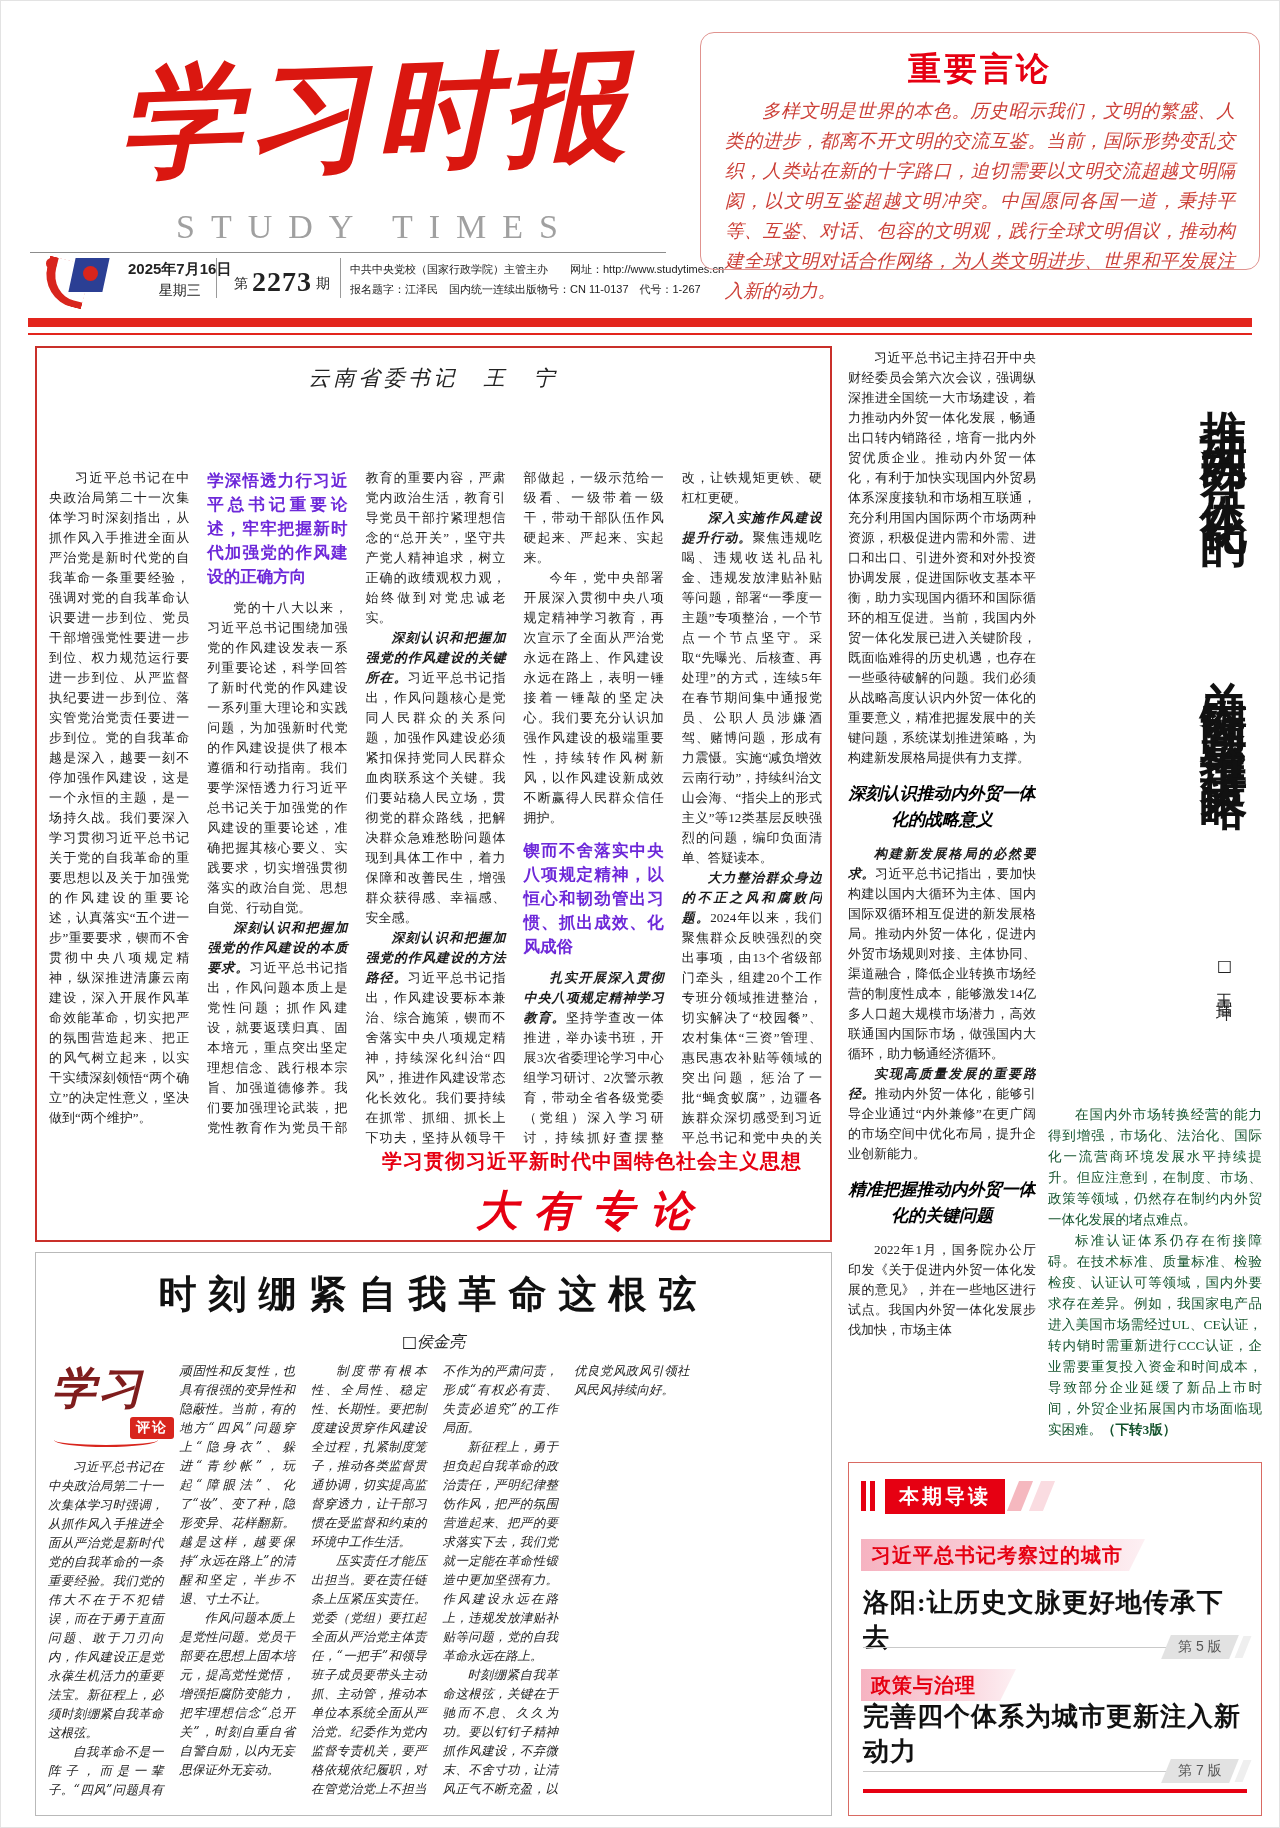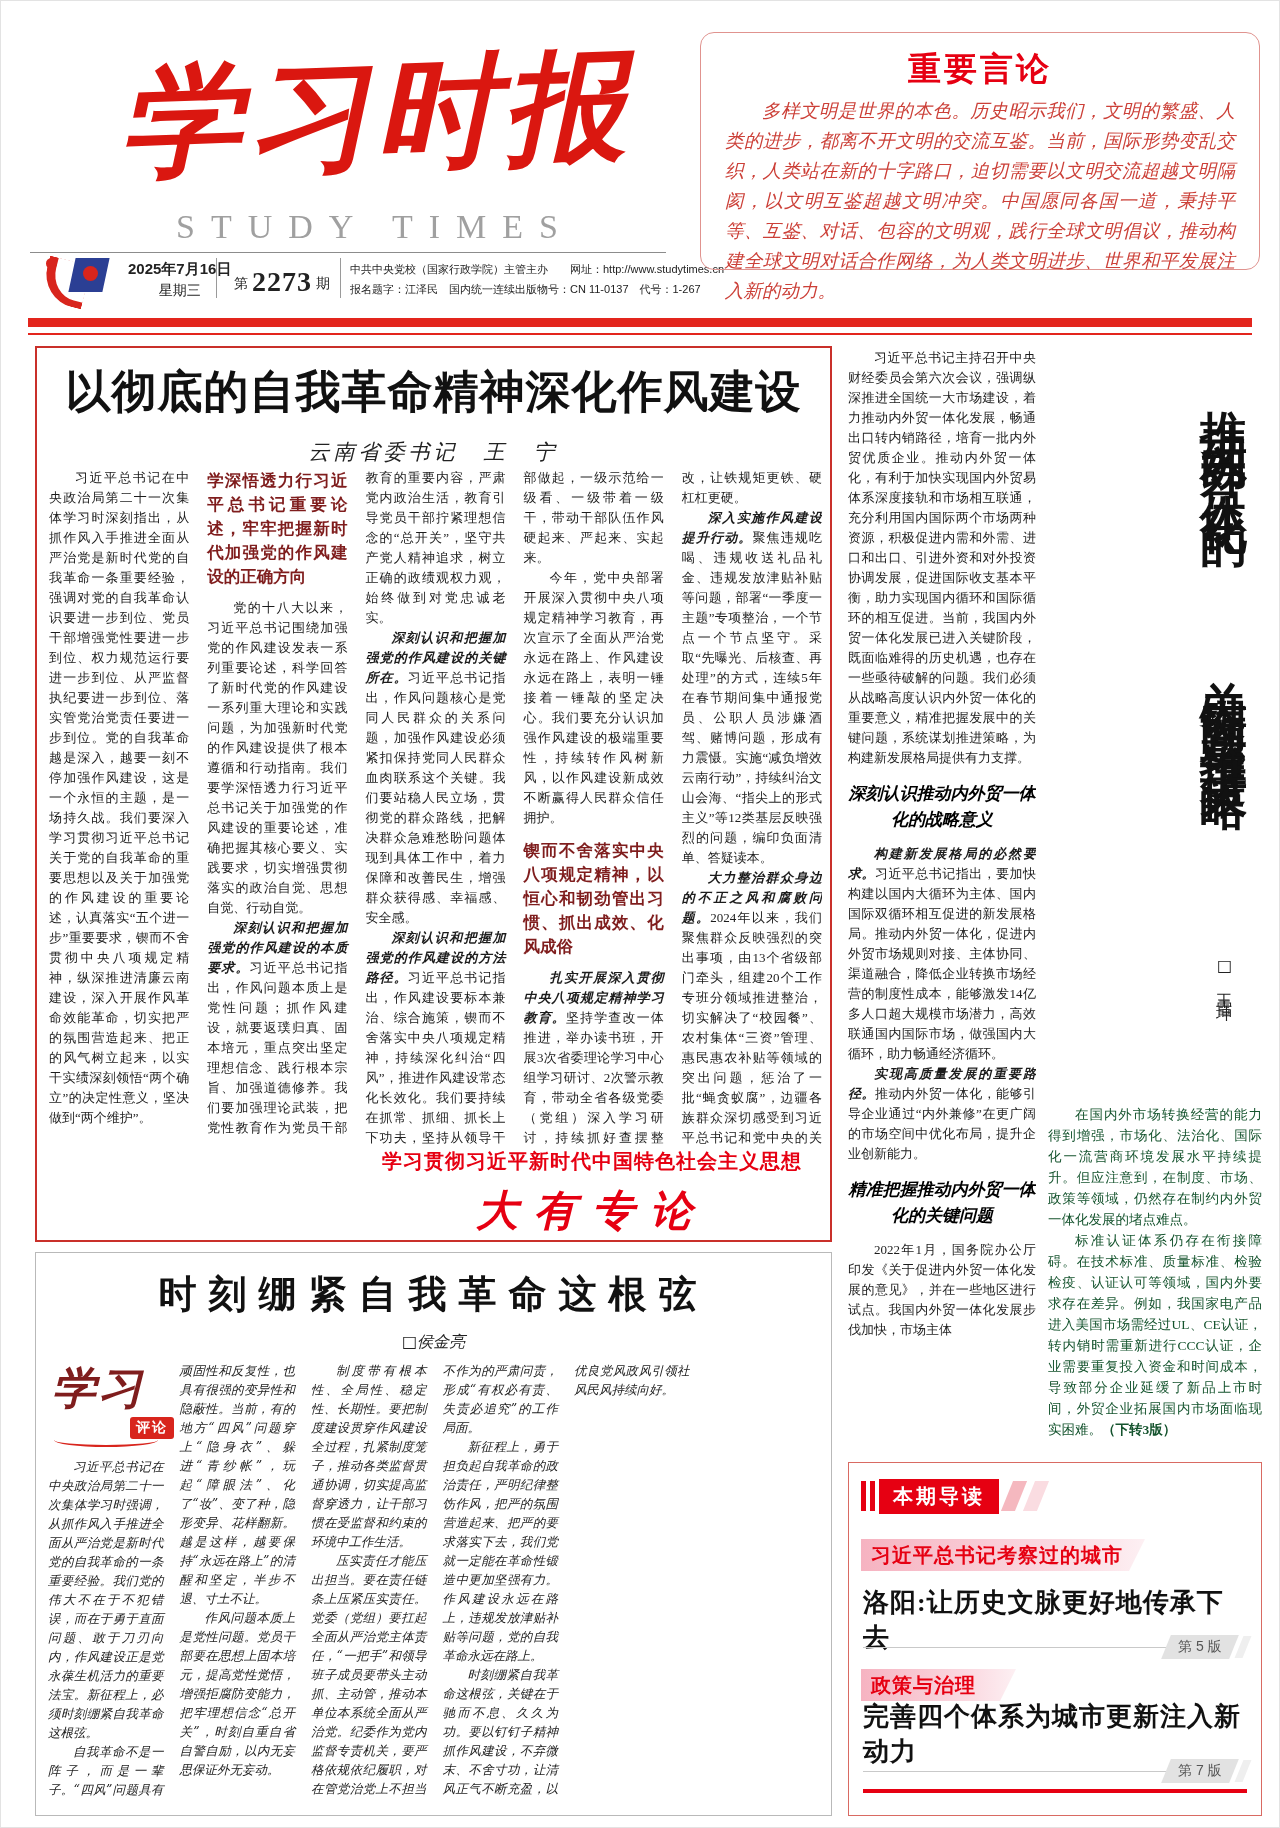--- a/index.html
+++ b/index.html
@@ -157,7 +157,6 @@
   <div class="redbar-thin"></div>
 
   <div class="main-box">
-    <div class="main-head">以彻底的自我革命精神深化作风建设</div>
     <div class="main-byline">云南省委书记　王　宁</div>
     <div class="main-body">
       <p>习近平总书记在中央政治局第二十一次集体学习时深刻指出，从抓作风入手推进全面从严治党是新时代党的自我革命一条重要经验，强调对党的自我革命认识要进一步到位、党员干部增强党性要进一步到位、权力规范运行要进一步到位、从严监督执纪要进一步到位、落实管党治党责任要进一步到位。党的自我革命越是深入，越要一刻不停加强作风建设，这是一个永恒的主题，是一场持久战。我们要深入学习贯彻习近平总书记关于党的自我革命的重要思想以及关于加强党的作风建设的重要论述，认真落实“五个进一步”重要要求，锲而不舍贯彻中央八项规定精神，纵深推进清廉云南建设，深入开展作风革命效能革命，切实把严的氛围营造起来、把正的风气树立起来，以实干实绩深刻领悟“两个确立”的决定性意义，坚决做到“两个维护”。</p>

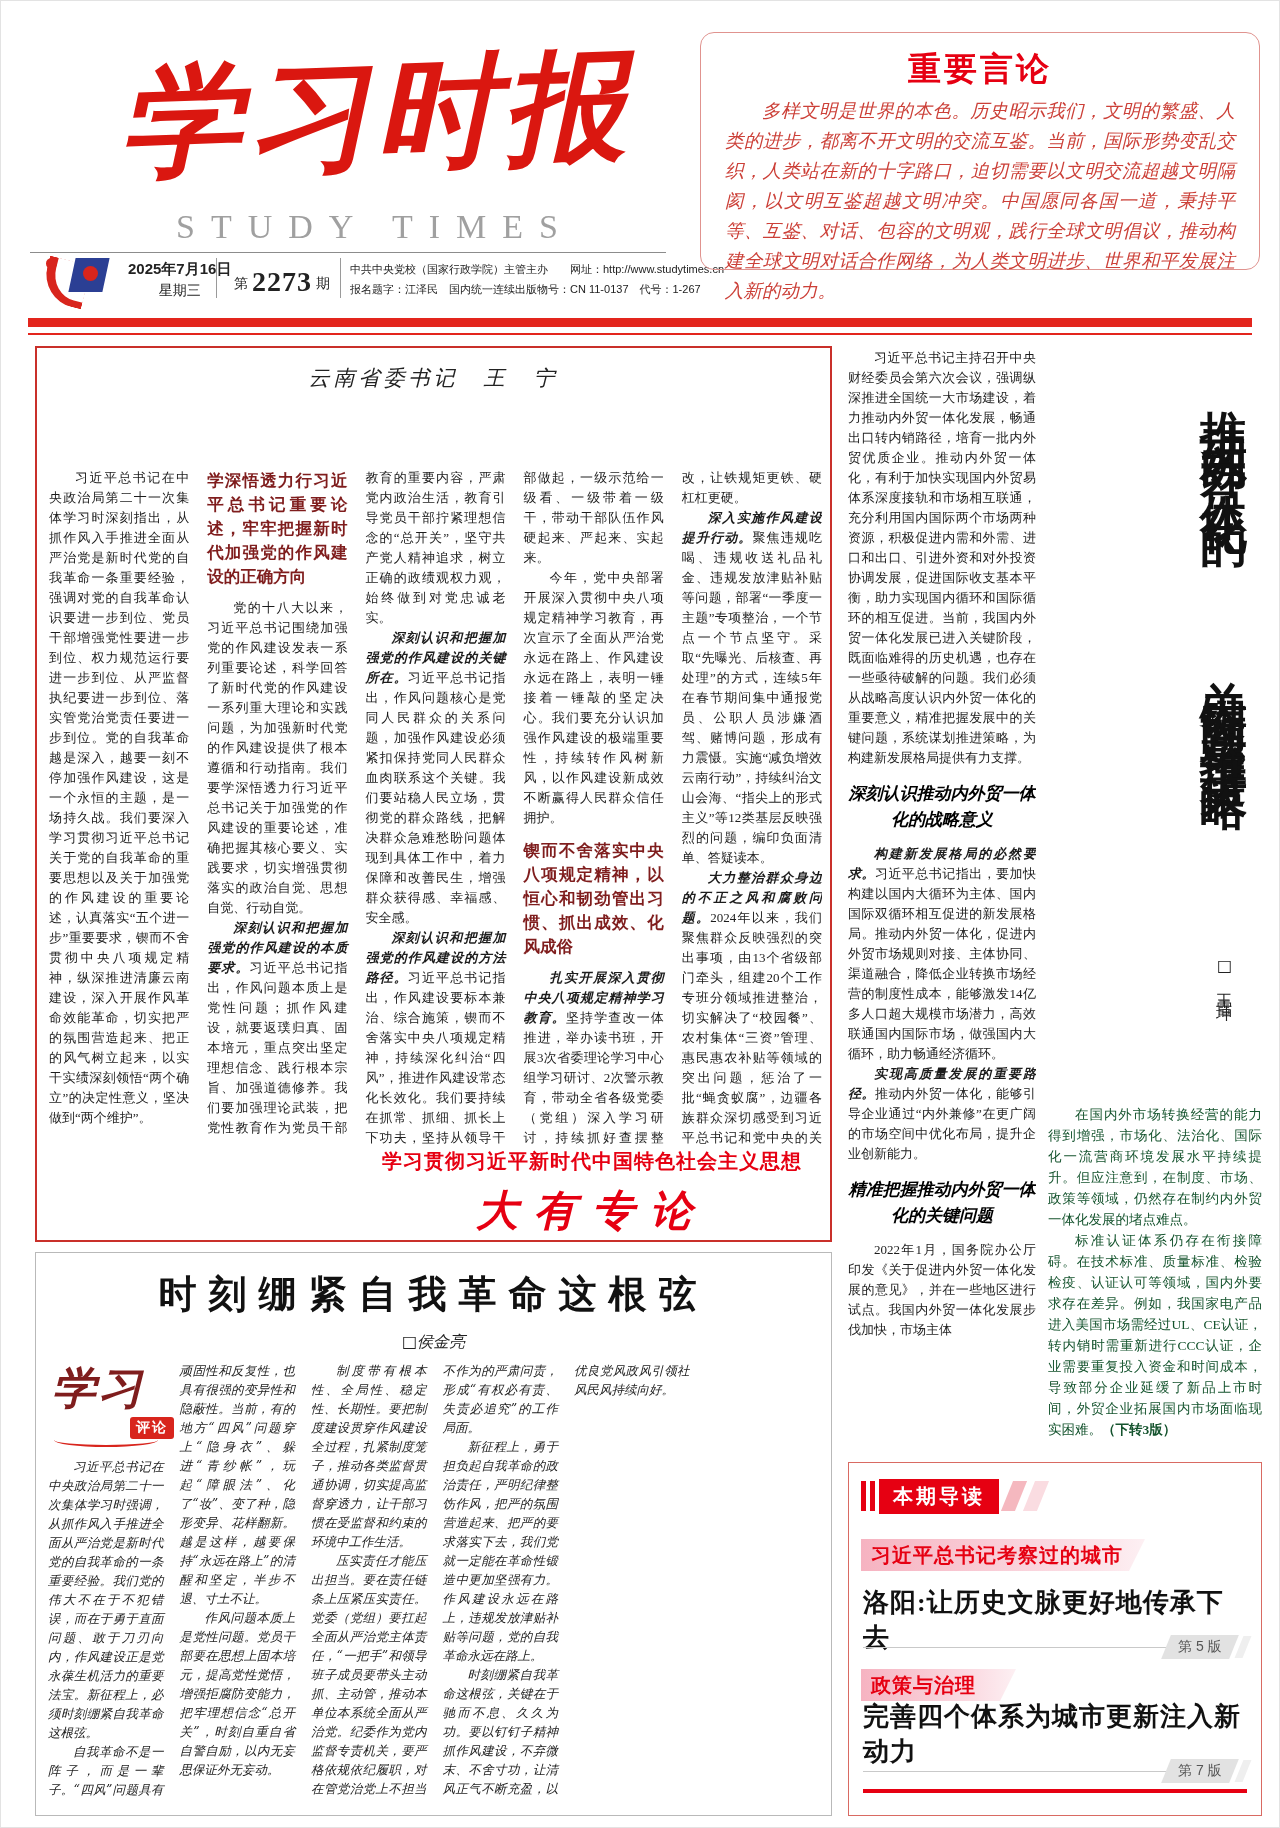--- a/index.html
+++ b/index.html
@@ -51,7 +51,7 @@
       font-size:13px;line-height:20px;color:#1c1c1c;text-align:justify;}
   .main-body p{margin:0;text-indent:2em;}
   .main-body .subhead{font-family:"Liberation Sans",sans-serif;font-weight:bold;font-size:16.5px;
-      line-height:24px;margin:10px 0;text-indent:0;text-align:justify;color:#7f1d1d;}
+      line-height:24px;margin:10px 0;text-indent:0;text-align:justify;color:#6d28d9;}
   .lead{font-weight:bold;font-style:italic;font-family:"DejaVu Serif",serif;}
   .banner{position:absolute;left:330px;top:800px;width:450px;text-align:center;}
   .banner .b1{font-family:"Liberation Sans",sans-serif;font-weight:bold;font-size:20px;color:#e60012;letter-spacing:1px;}

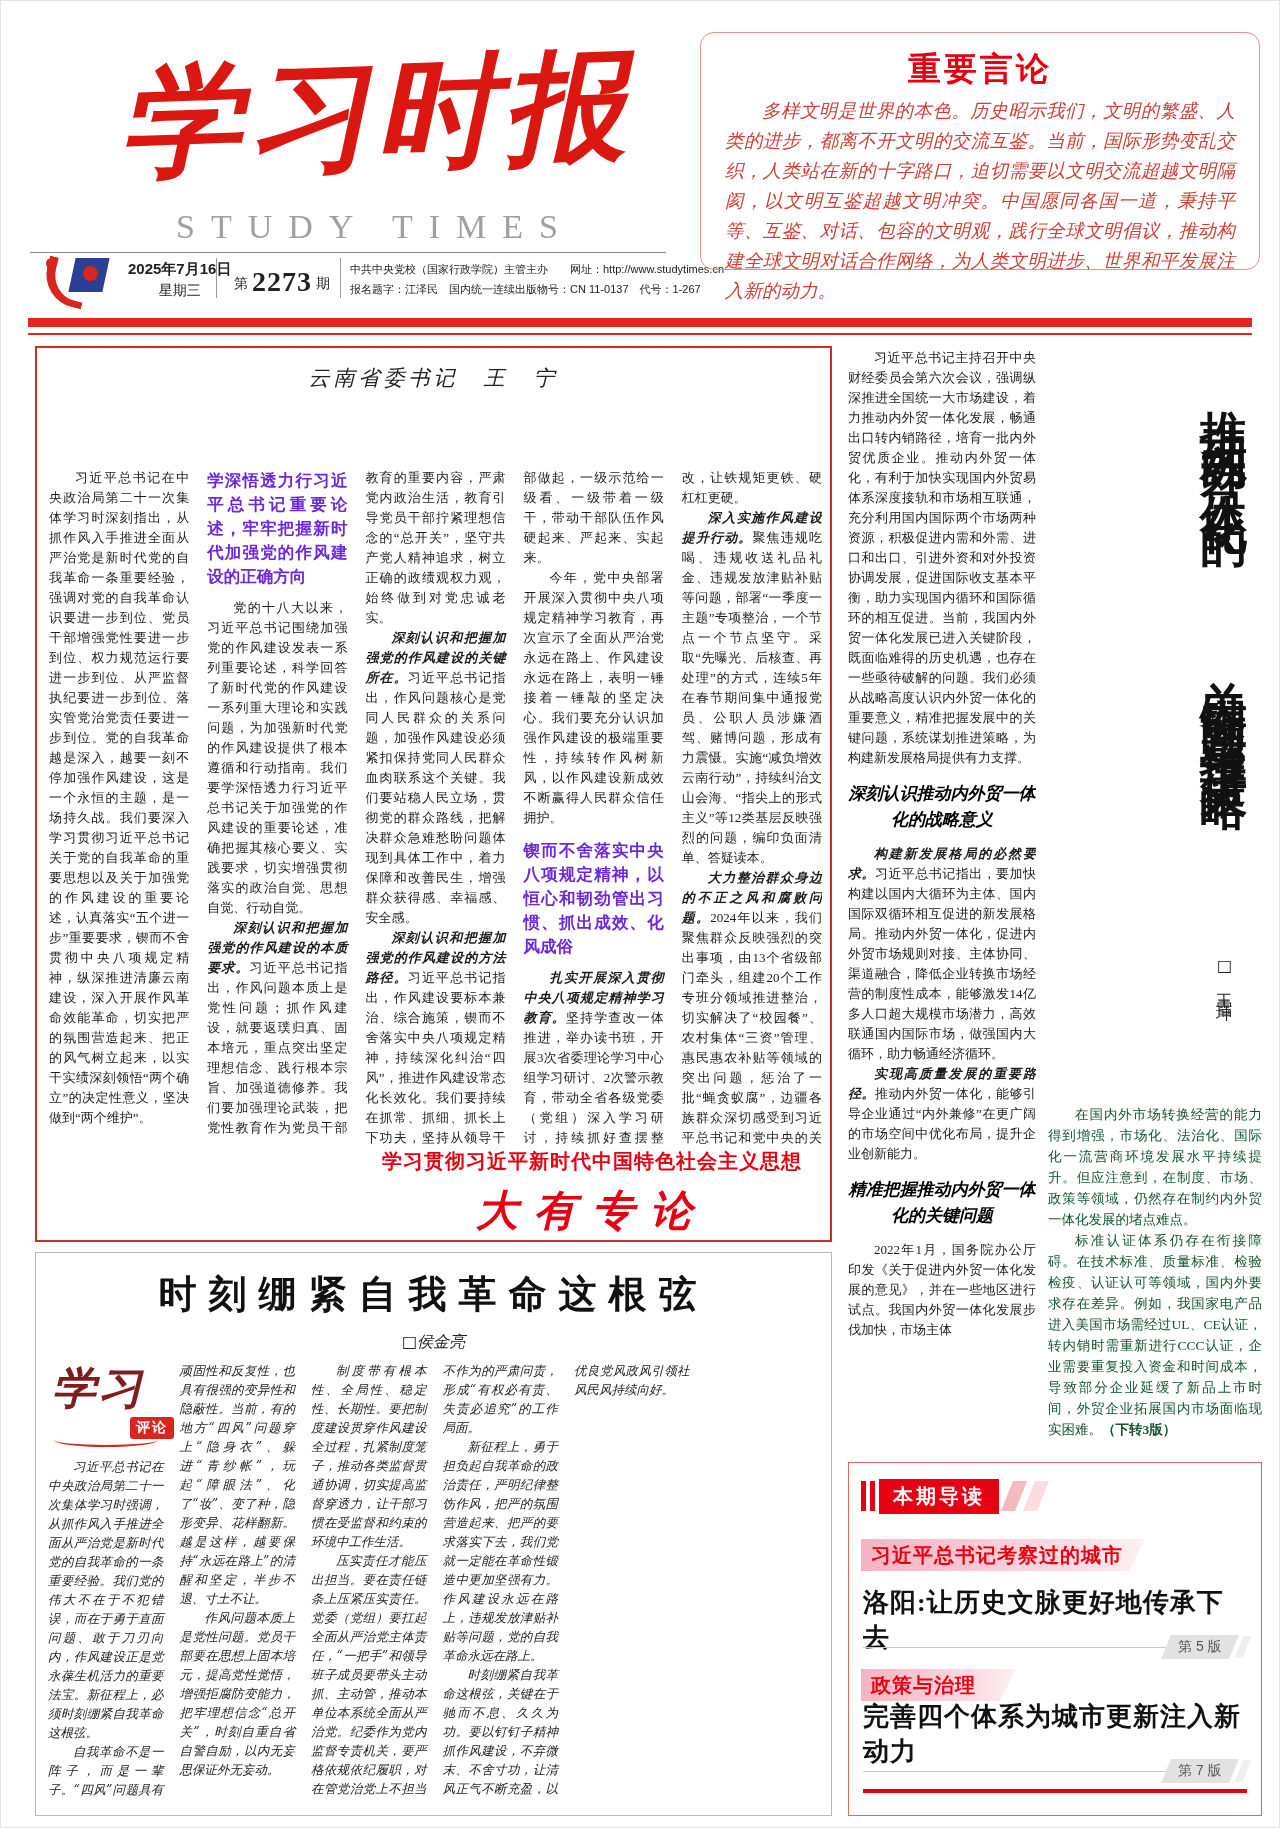--- a/index.html
+++ b/index.html
@@ -99,7 +99,7 @@
   .g-header{position:absolute;left:12px;top:16px;height:34px;display:flex;align-items:center;}
   .g-bar{width:5px;height:30px;background:#e60012;margin-right:4px;}
   .g-tagbox{background:#e60012;color:#fff;font-family:"Liberation Sans",sans-serif;
-      font-weight:bold;font-size:20px;letter-spacing:3px;padding:4px 14px;}
+      font-weight:bold;font-size:20px;letter-spacing:3px;padding:4px 14px;margin-left:6px;}
   .g-slash{width:14px;height:30px;background:#f5b8bf;margin-left:8px;transform:skewX(-22deg);}
   .g-item-tag{position:absolute;left:12px;height:32px;display:flex;align-items:center;padding:0 22px 0 10px;
       background:linear-gradient(90deg,#f6b3c1,#fbdde4 75%,#fdf0f3);

